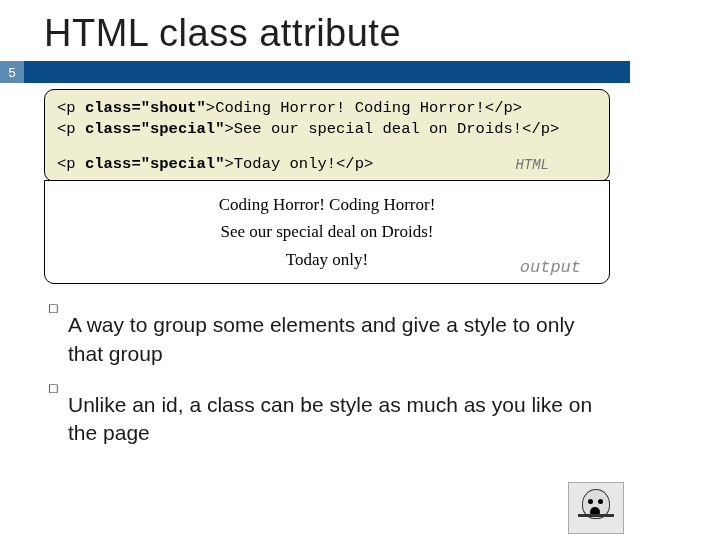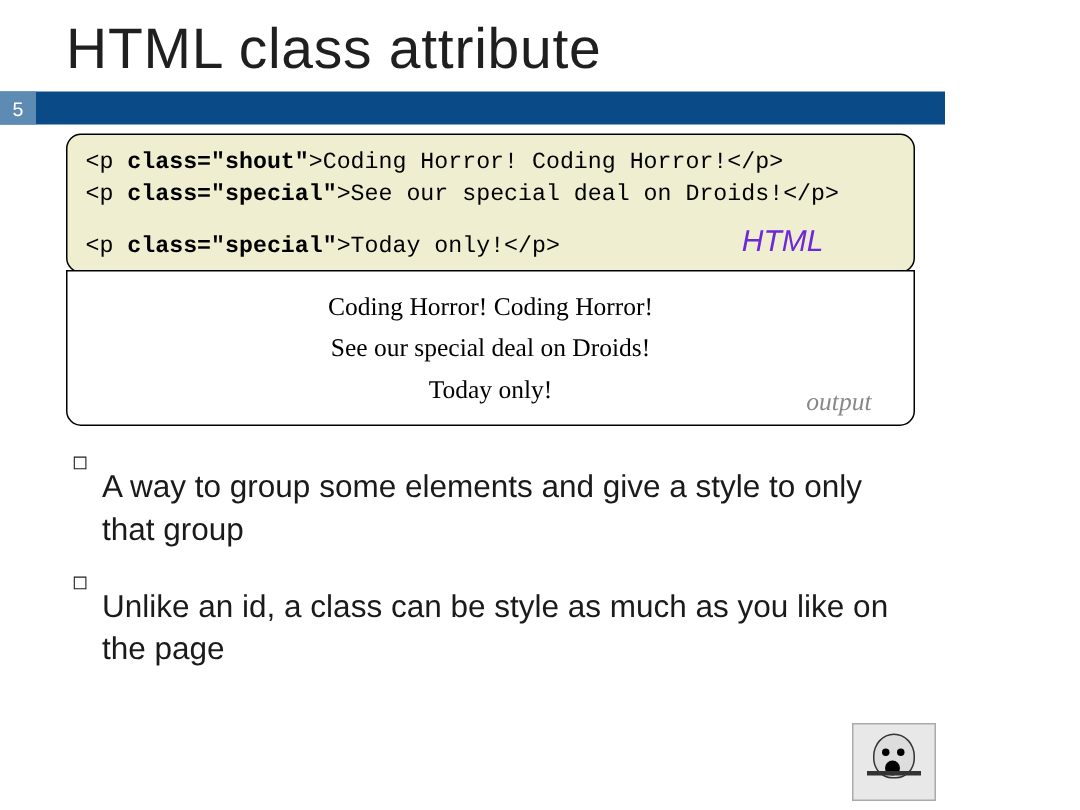--- a/index.html
+++ b/index.html
@@ -63,9 +63,9 @@
     right: 60px;
     bottom: 6px;
     font-style: italic;
-    color: #6d28d9;
-    font-family: Liberation Sans, sans-serif;
-    font-size: 20px;
+    color: #737373;
+    font-family: Liberation Mono, monospace;
+    font-size: 14px;
   }
   .outputbox {
     border: 1.5px solid #000;

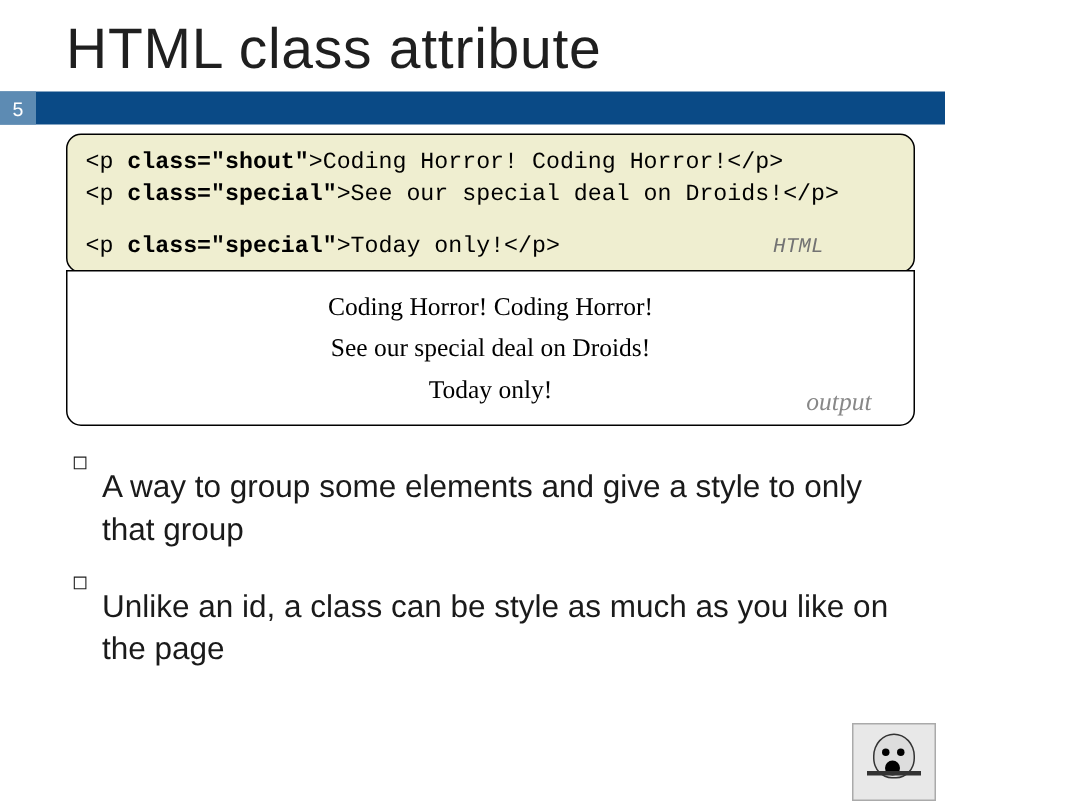--- a/index.html
+++ b/index.html
@@ -87,7 +87,7 @@
     bottom: 6px;
     font-style: italic;
     color: #888;
-    font-family: Liberation Serif, serif;
+    font-family: Liberation Mono, monospace;
     font-size: 17px;
   }
   .bullets {

